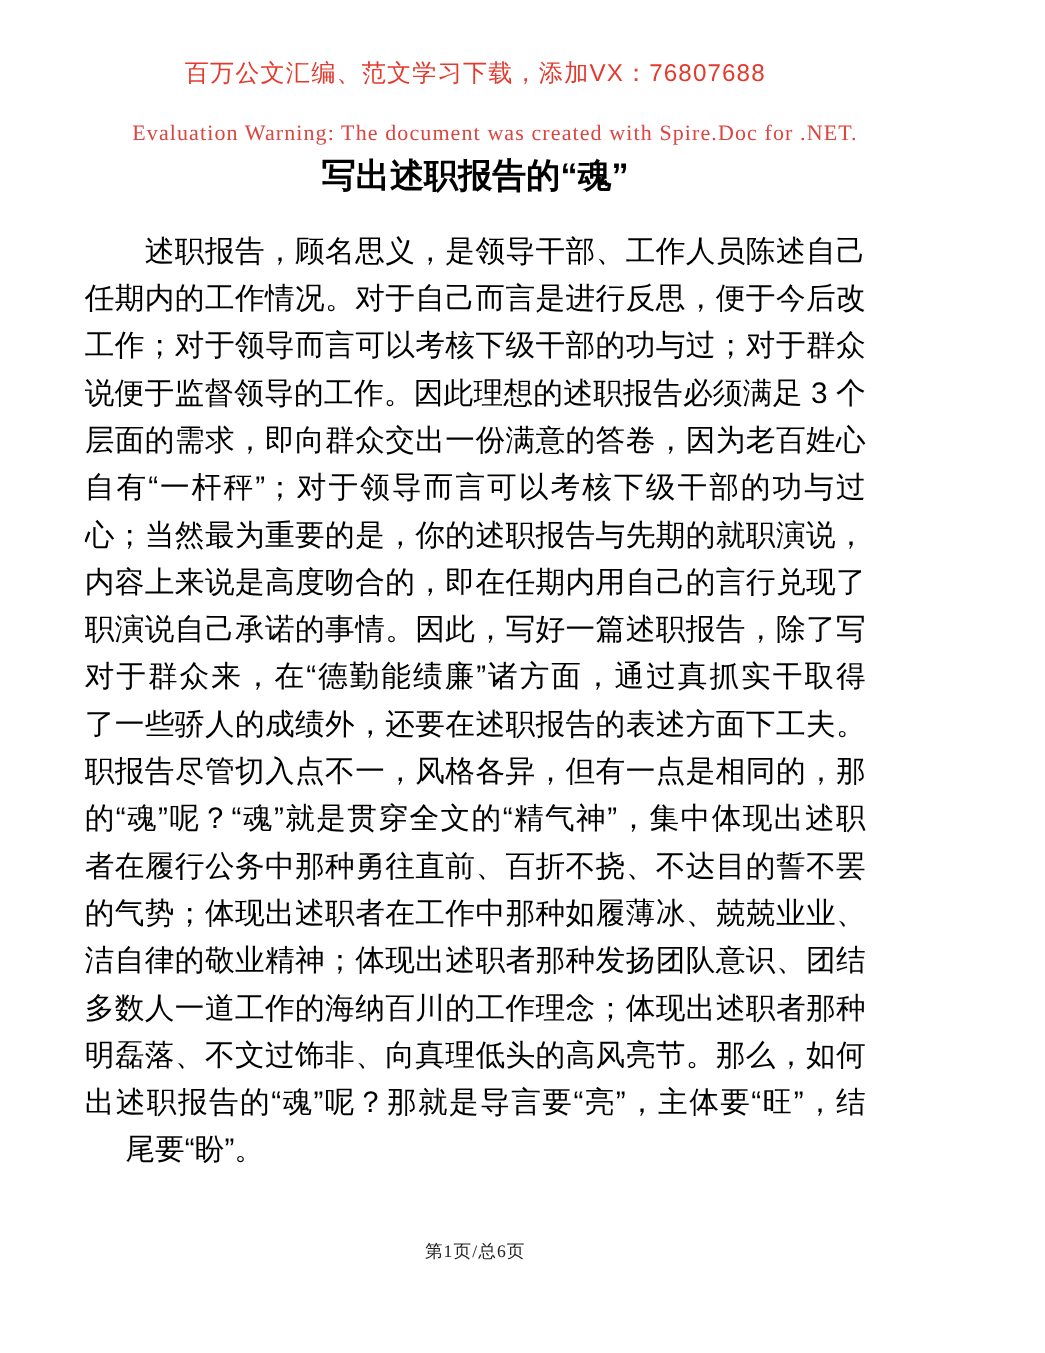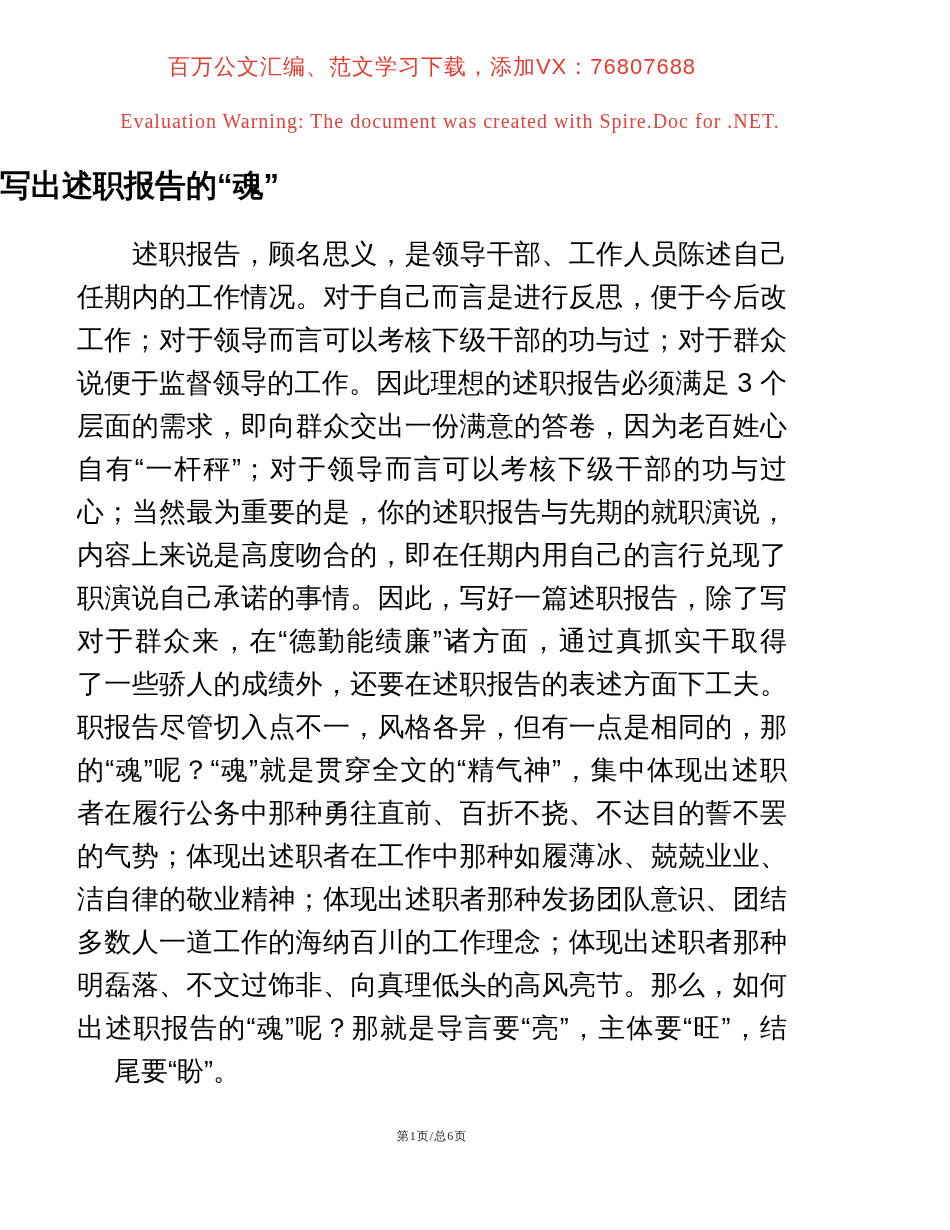--- a/index.html
+++ b/index.html
@@ -31,8 +31,8 @@
     font-family: "Liberation Serif", serif;
   }
   .doc-title {
-    margin: 32px 0 0 0;
-    text-align: left;
+    margin: 6px 0 0 0;
+    text-align: center;
     font-size: 31px;
     font-weight: 700;
     color: #000000;

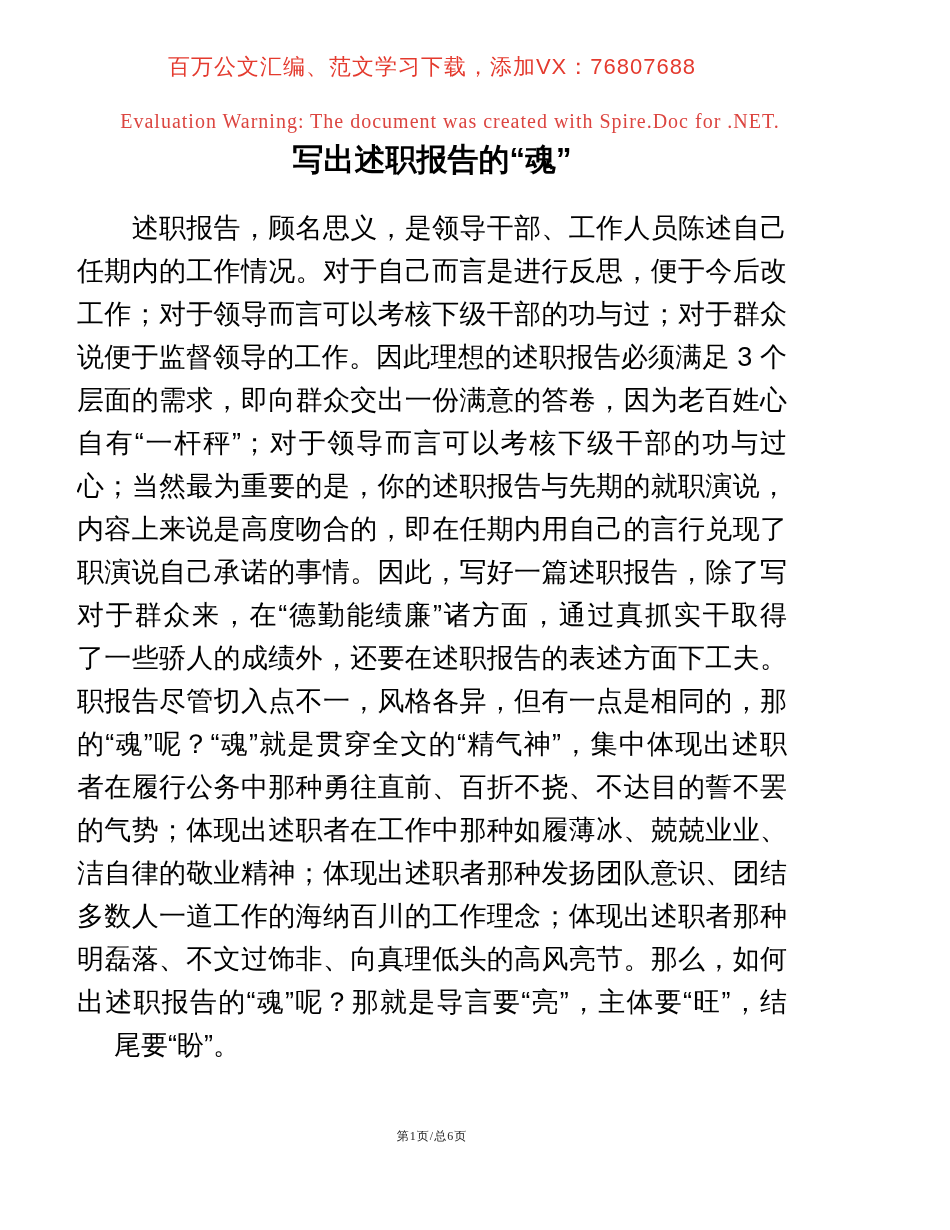--- a/index.html
+++ b/index.html
@@ -64,7 +64,7 @@
     left: 0;
     width: 100%;
     text-align: center;
-    font-size: 12px;
+    font-size: 16px;
     color: #222222;
     font-family: "Liberation Serif", serif;
     letter-spacing: 1px;

